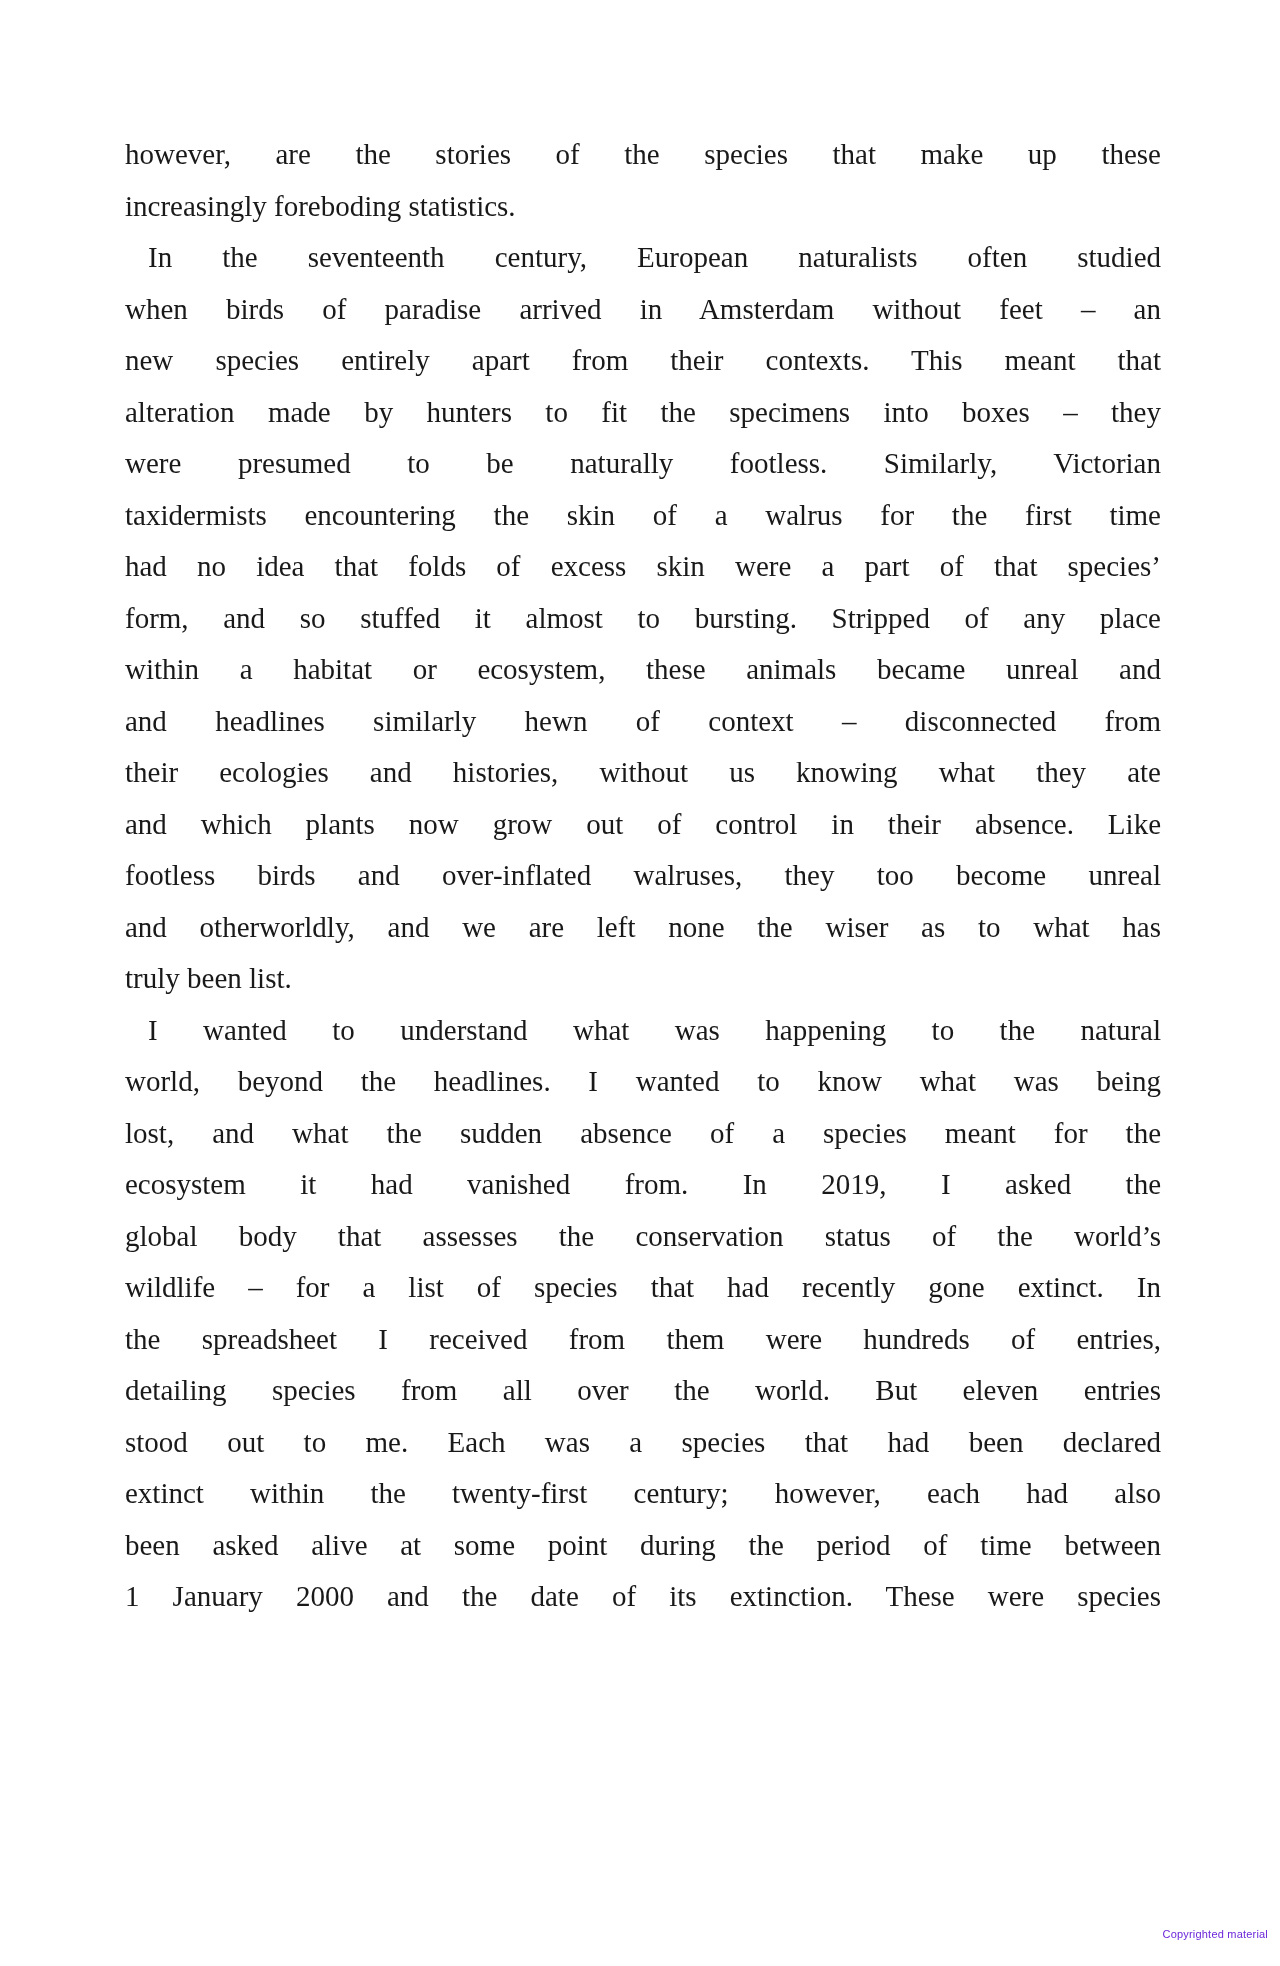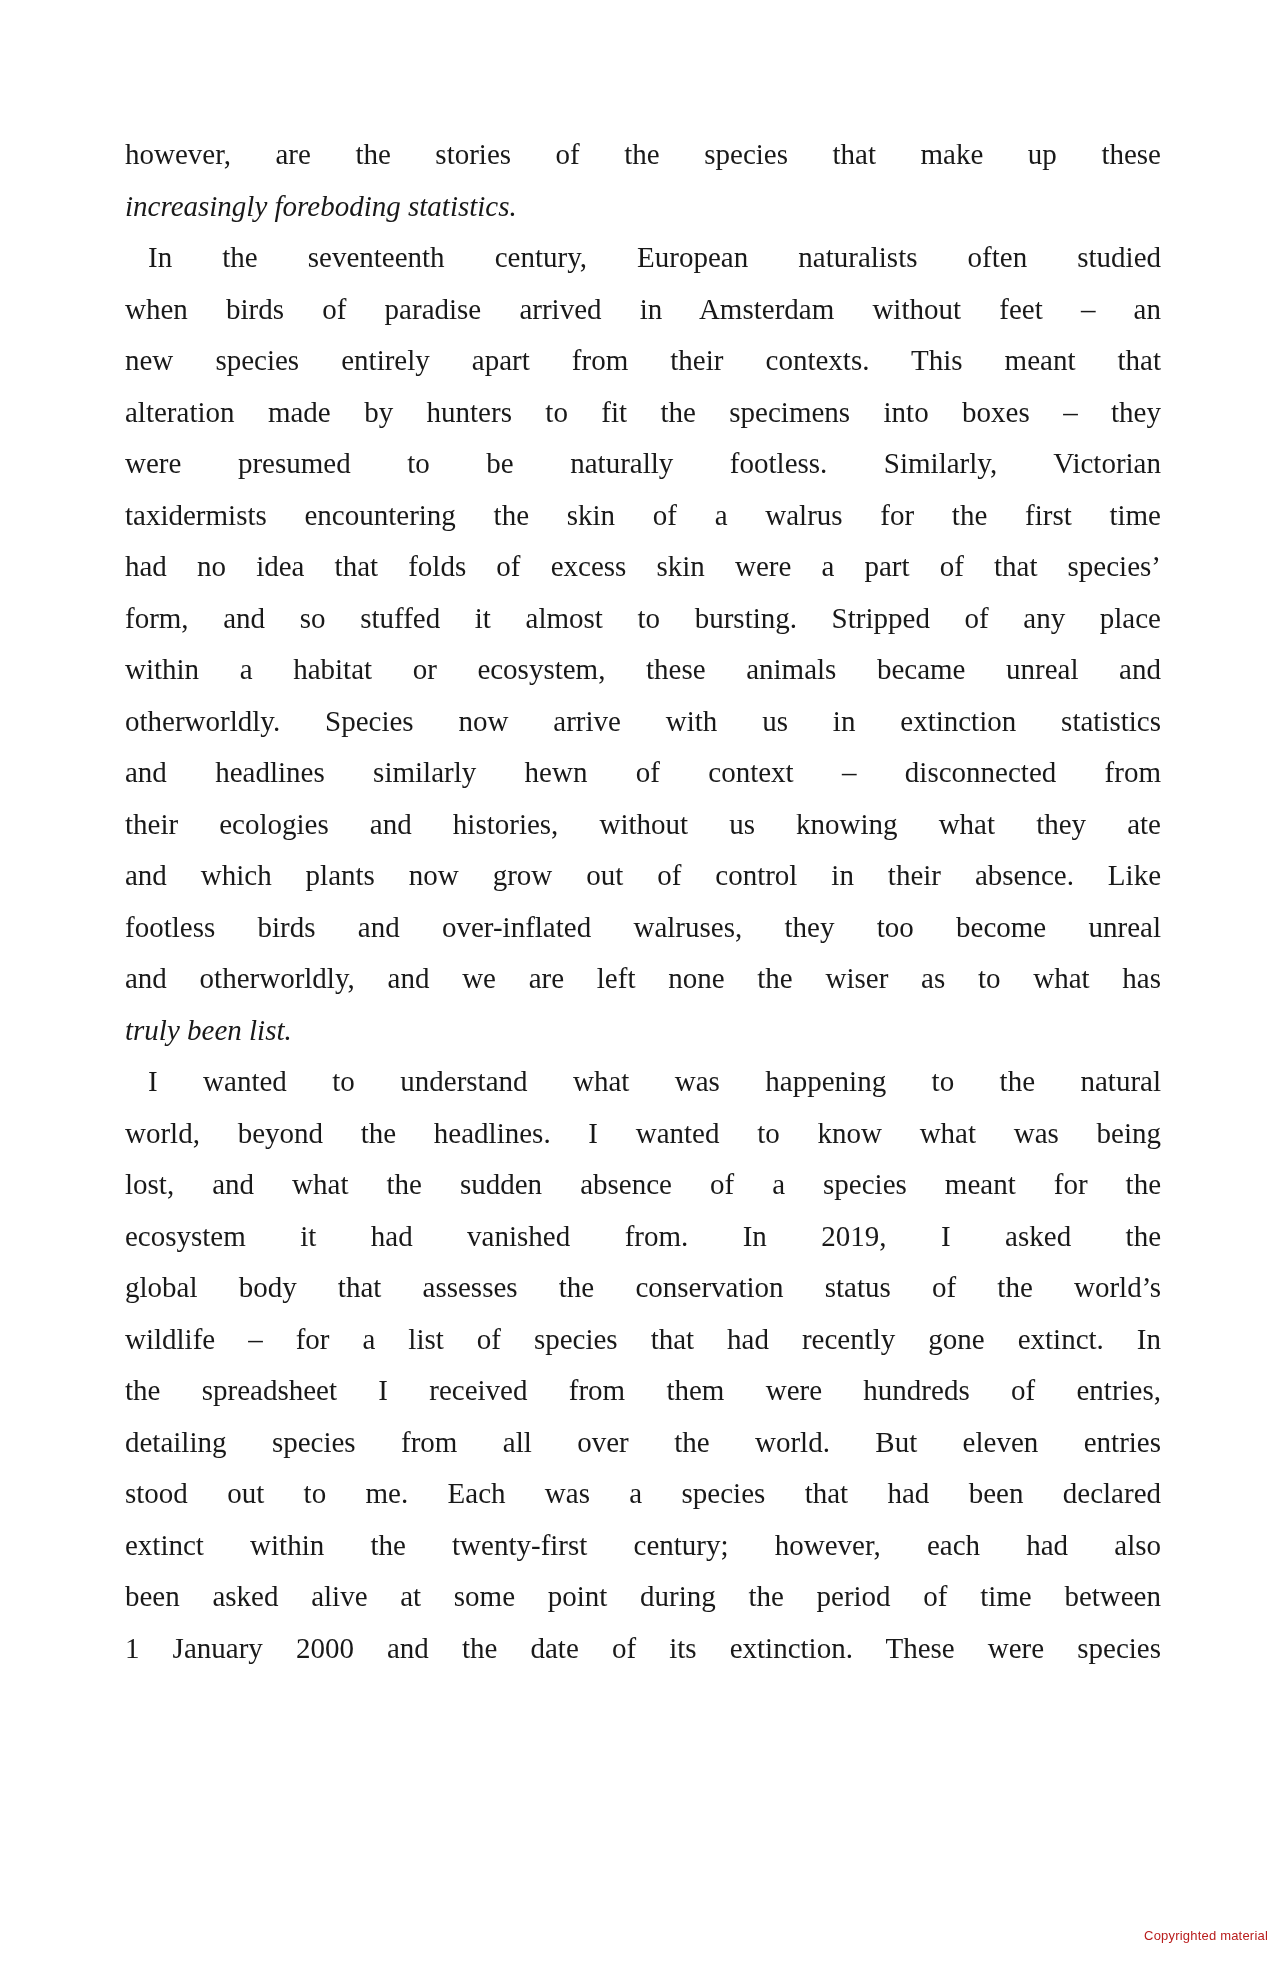--- a/index.html
+++ b/index.html
@@ -42,7 +42,6 @@
   .line.endline {
     text-align: center;
     text-align-last: left;
-    font-style: italic;
   }
   .para.indent .line.first {
     text-indent: 23px;

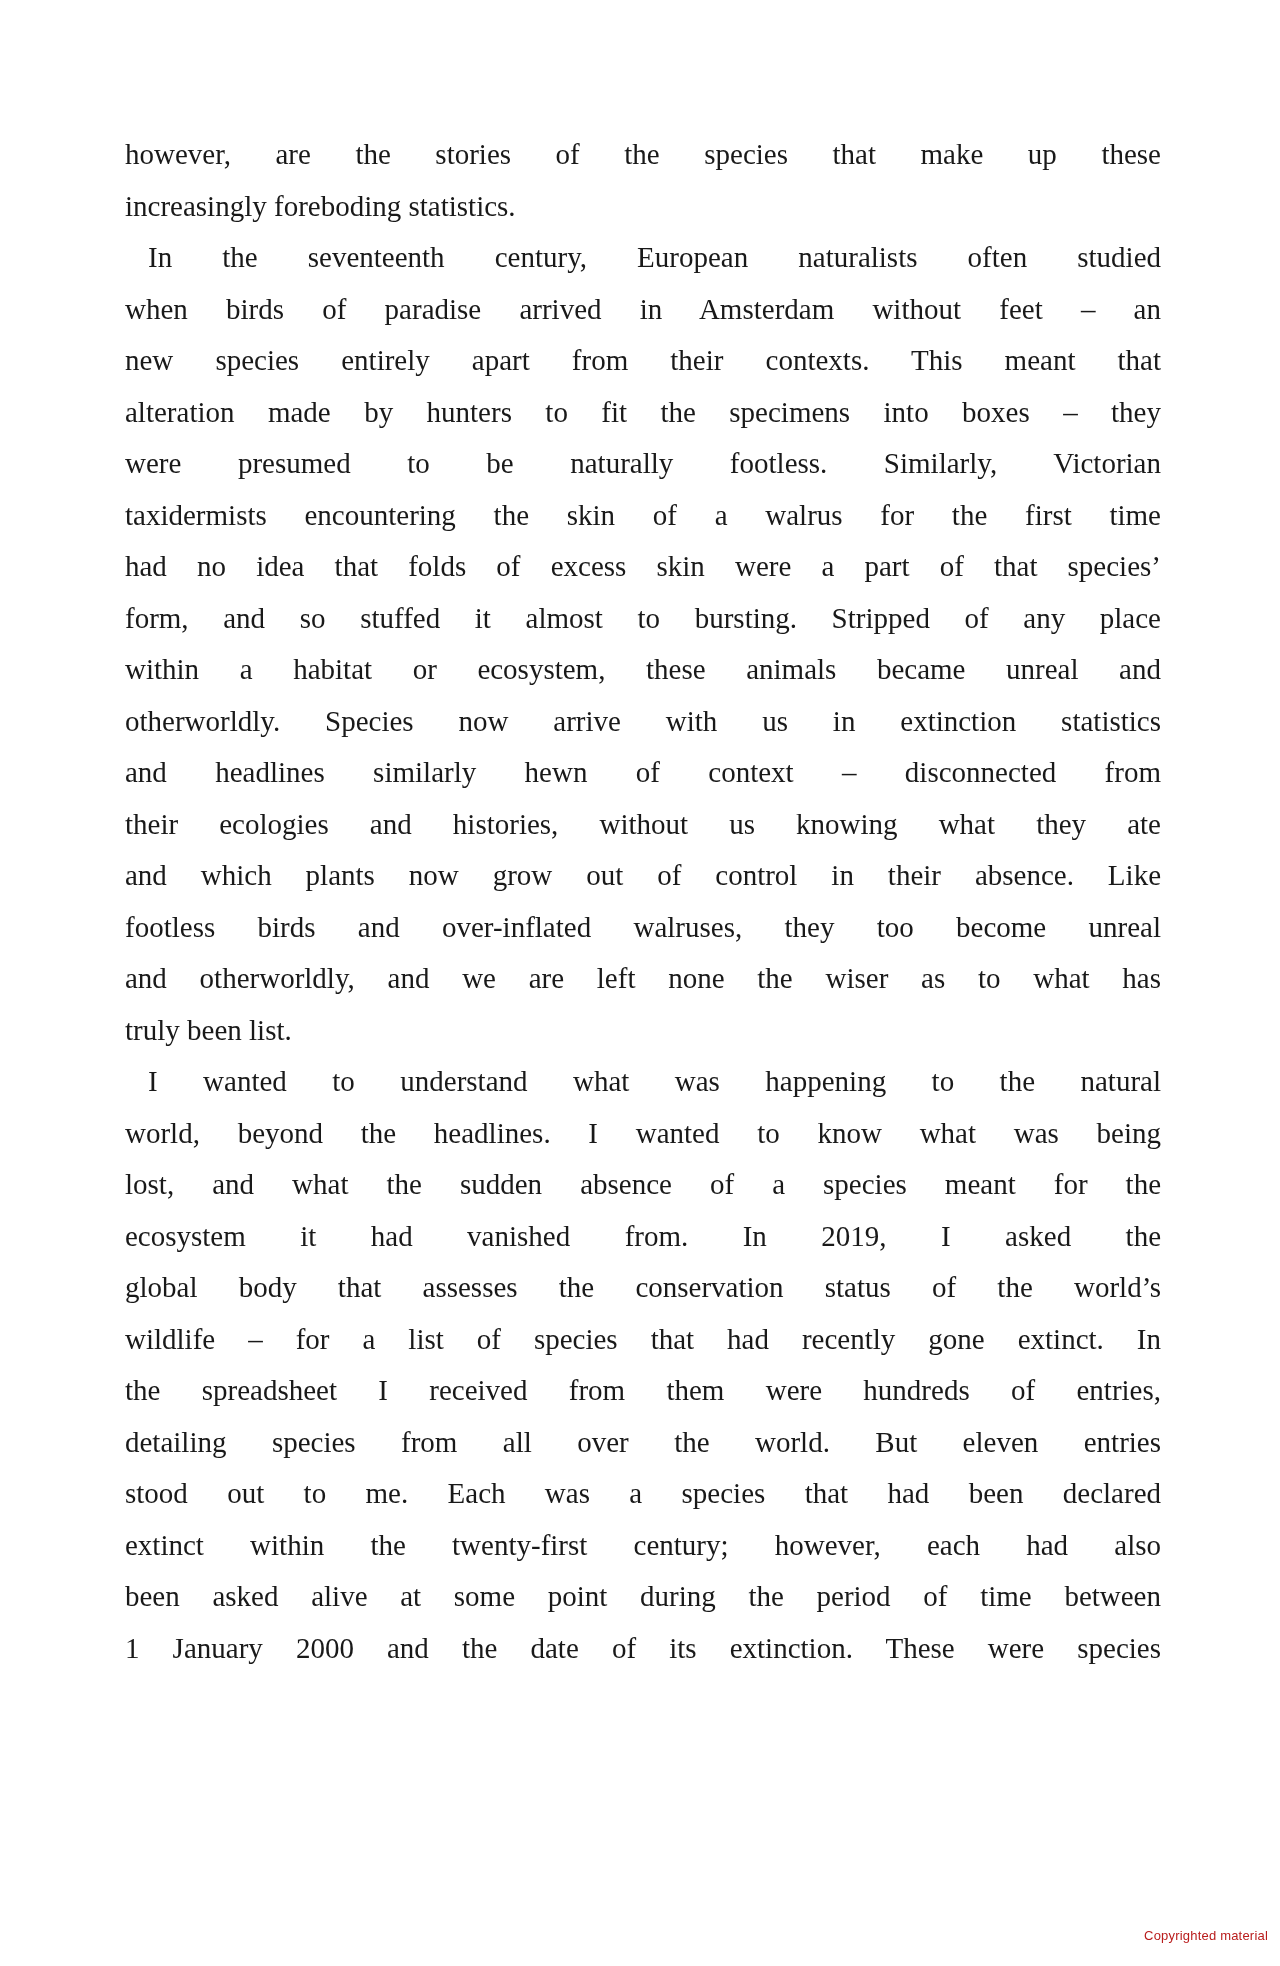--- a/index.html
+++ b/index.html
@@ -75,7 +75,6 @@
         <div class="line">had no idea that folds of excess skin were a part of that species’</div>
         <div class="line">form, and so stuffed it almost to bursting. Stripped of any place</div>
         <div class="line">within a habitat or ecosystem, these animals became unreal and</div>
-        <div class="line">otherworldly. Species now arrive with us in extinction statistics</div>
         <div class="line">and headlines similarly hewn of context – disconnected from</div>
         <div class="line">their ecologies and histories, without us knowing what they ate</div>
         <div class="line">and which plants now grow out of control in their absence. Like</div>

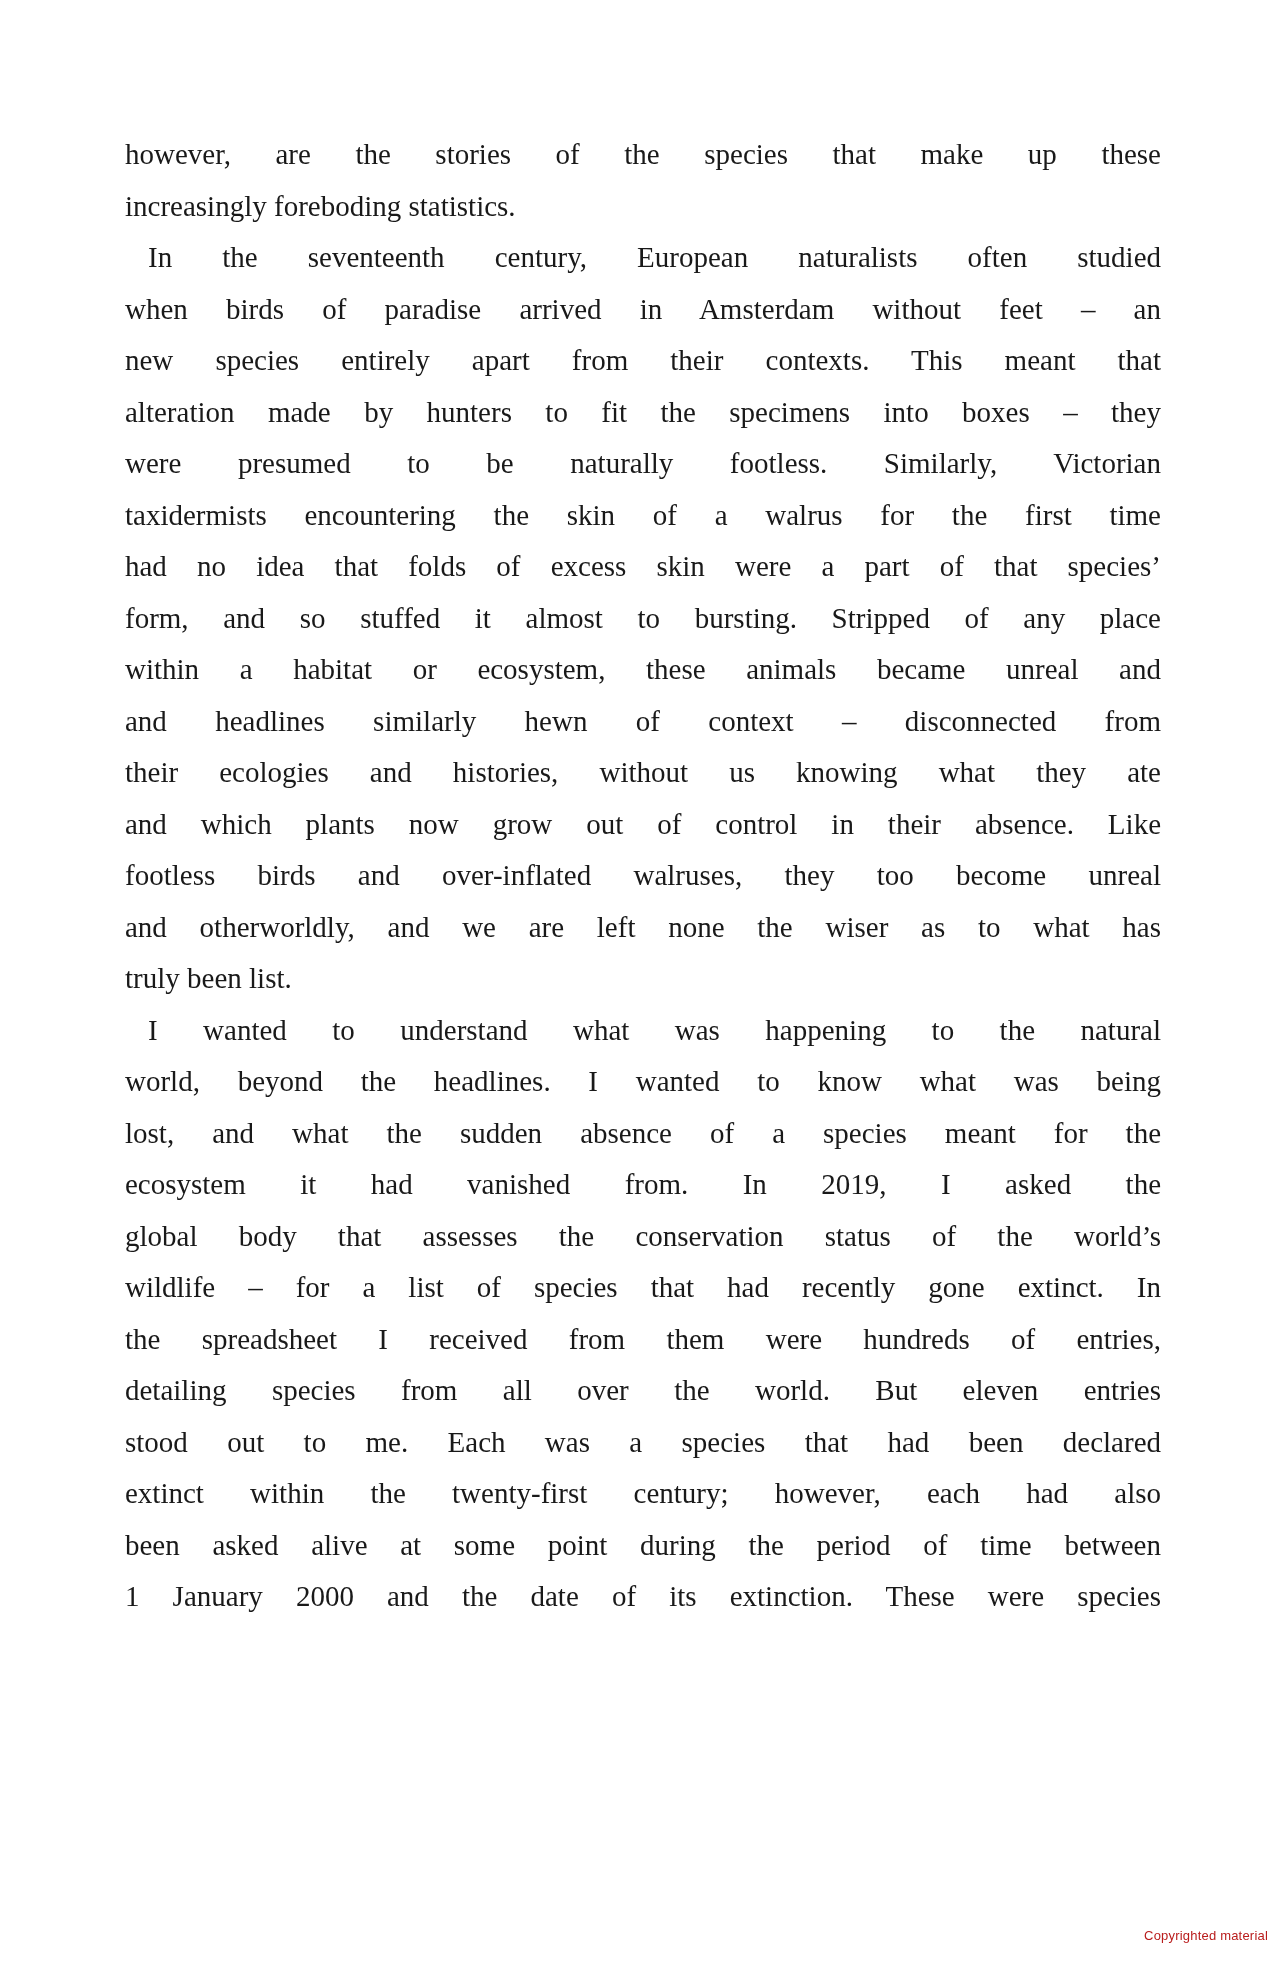--- a/index.html
+++ b/index.html
@@ -51,8 +51,8 @@
     top: 1928px;
     right: 16px;
     font-family: "Liberation Sans", "DejaVu Sans", sans-serif;
-    font-size: 13px;
-    color: #b91c1c;
+    font-size: 11px;
+    color: #6d28d9;
     letter-spacing: 0.2px;
   }
 </style>

